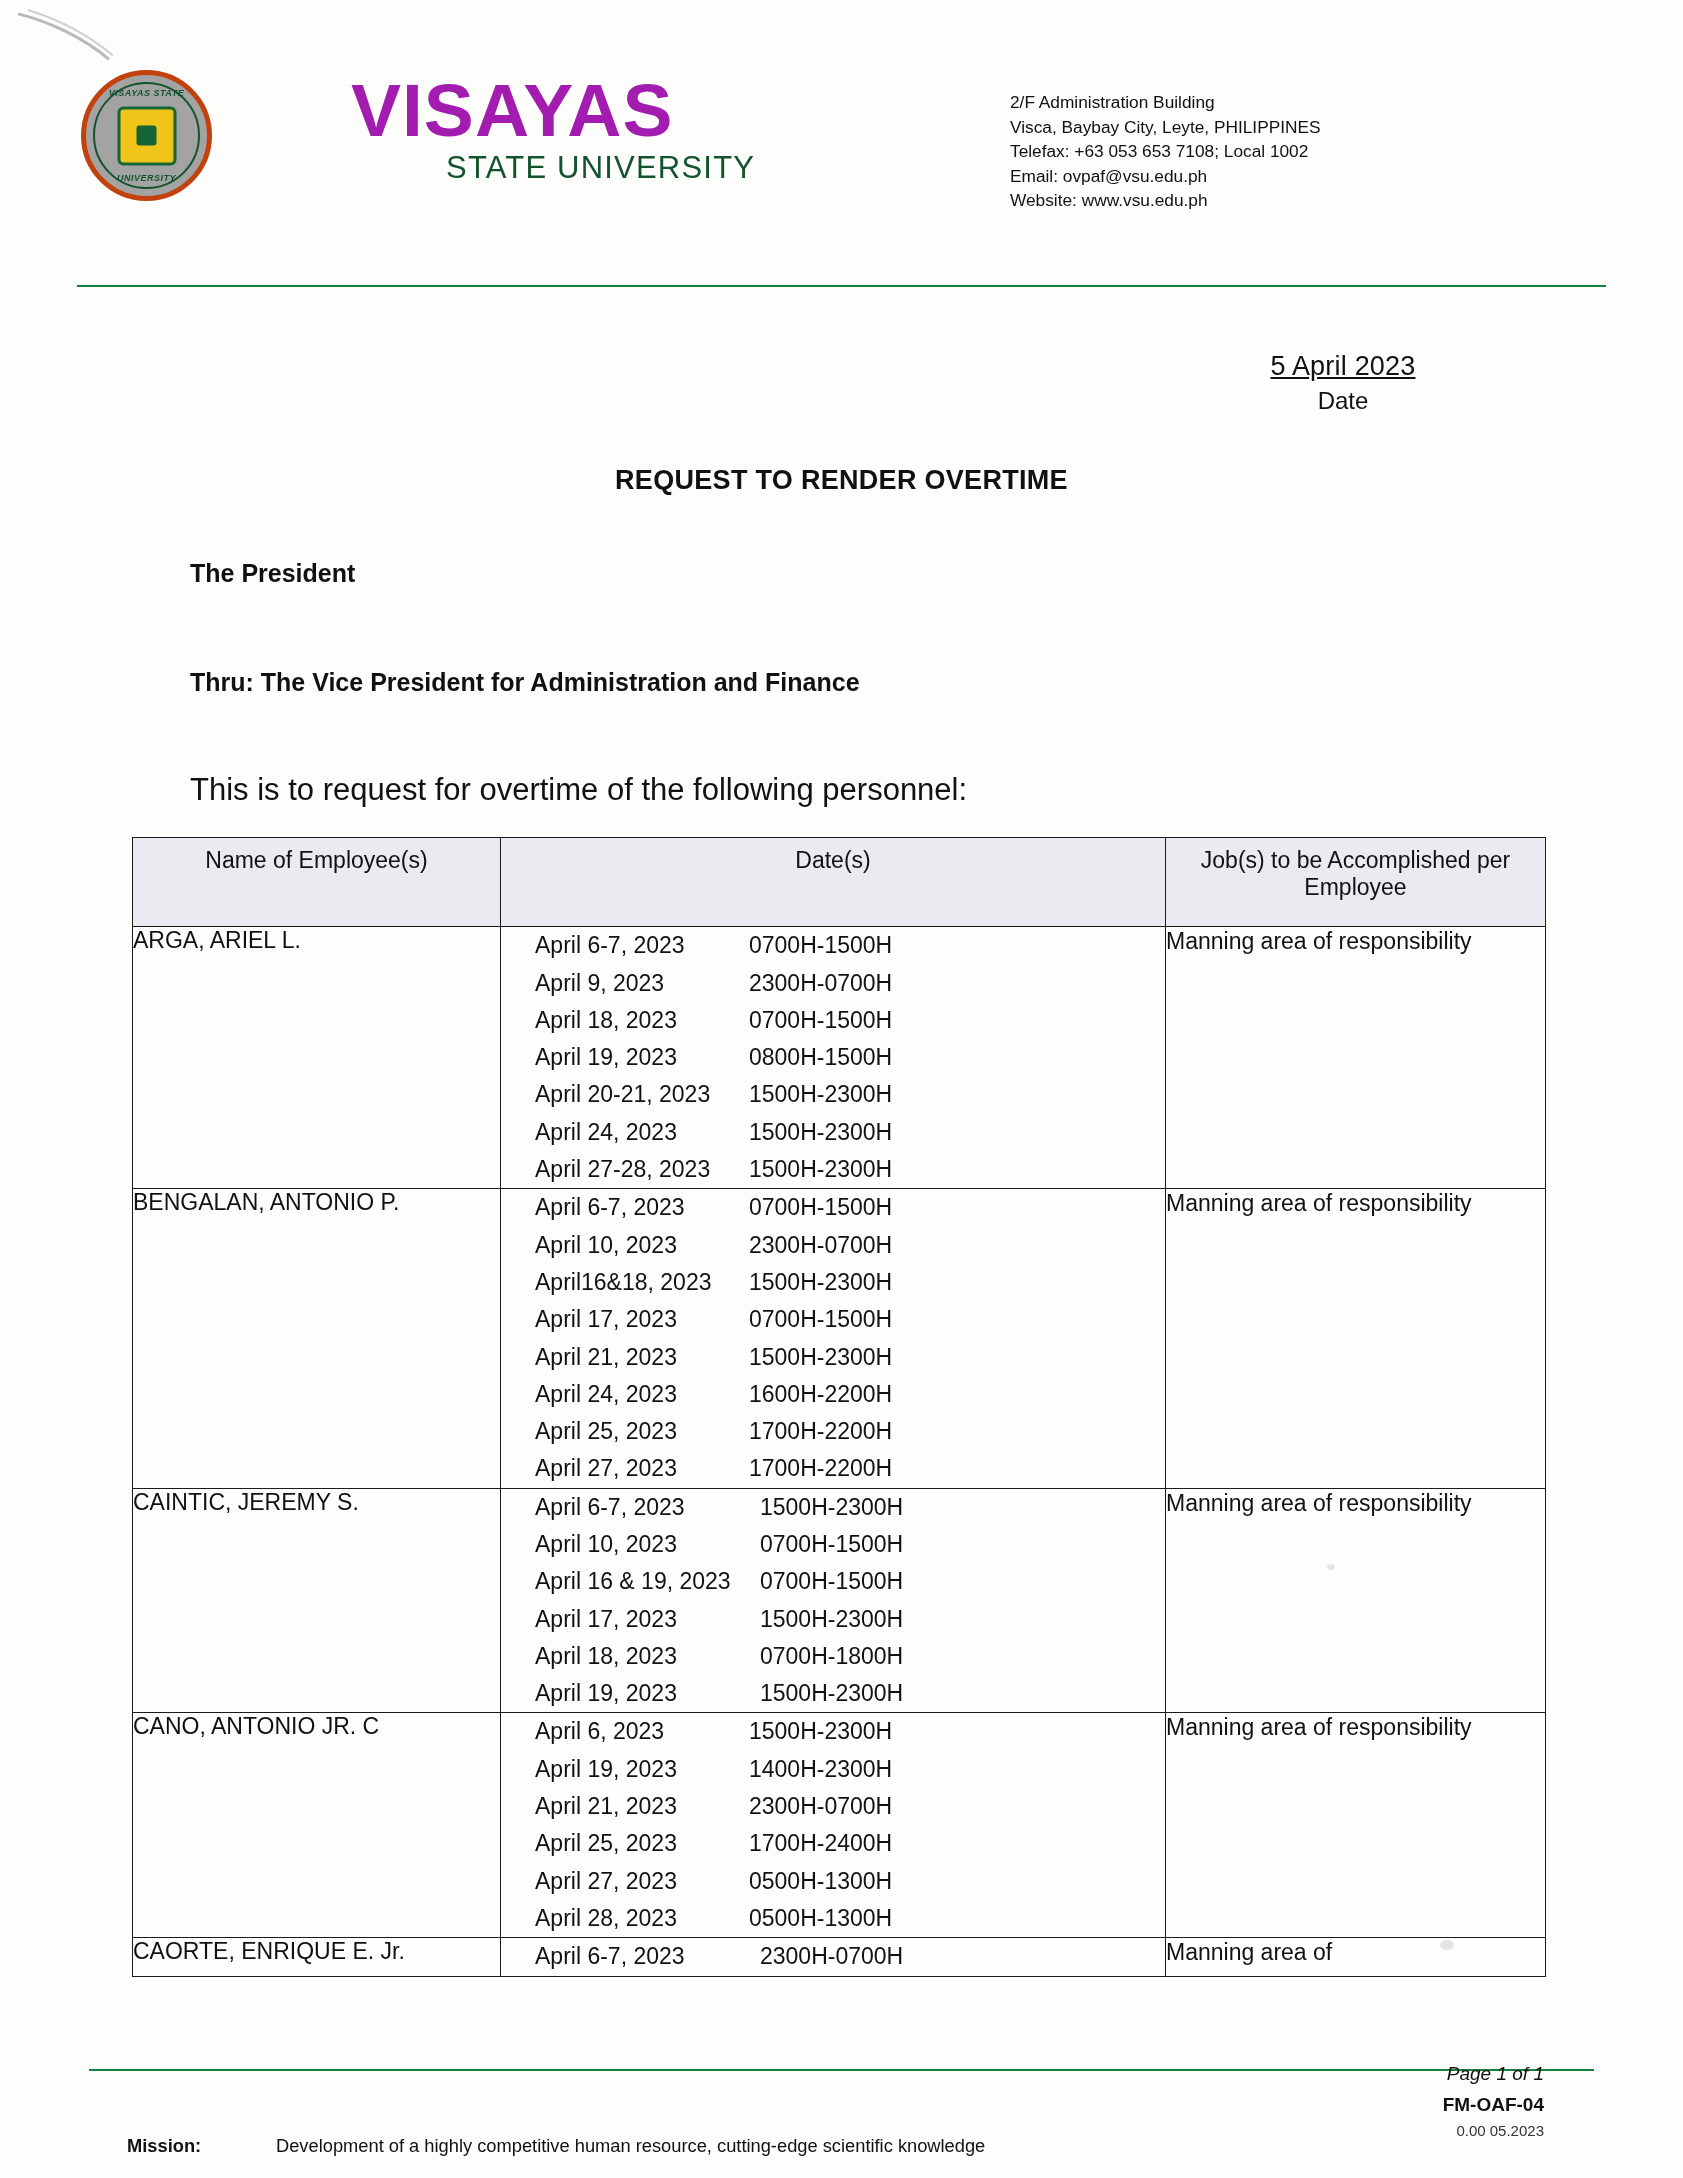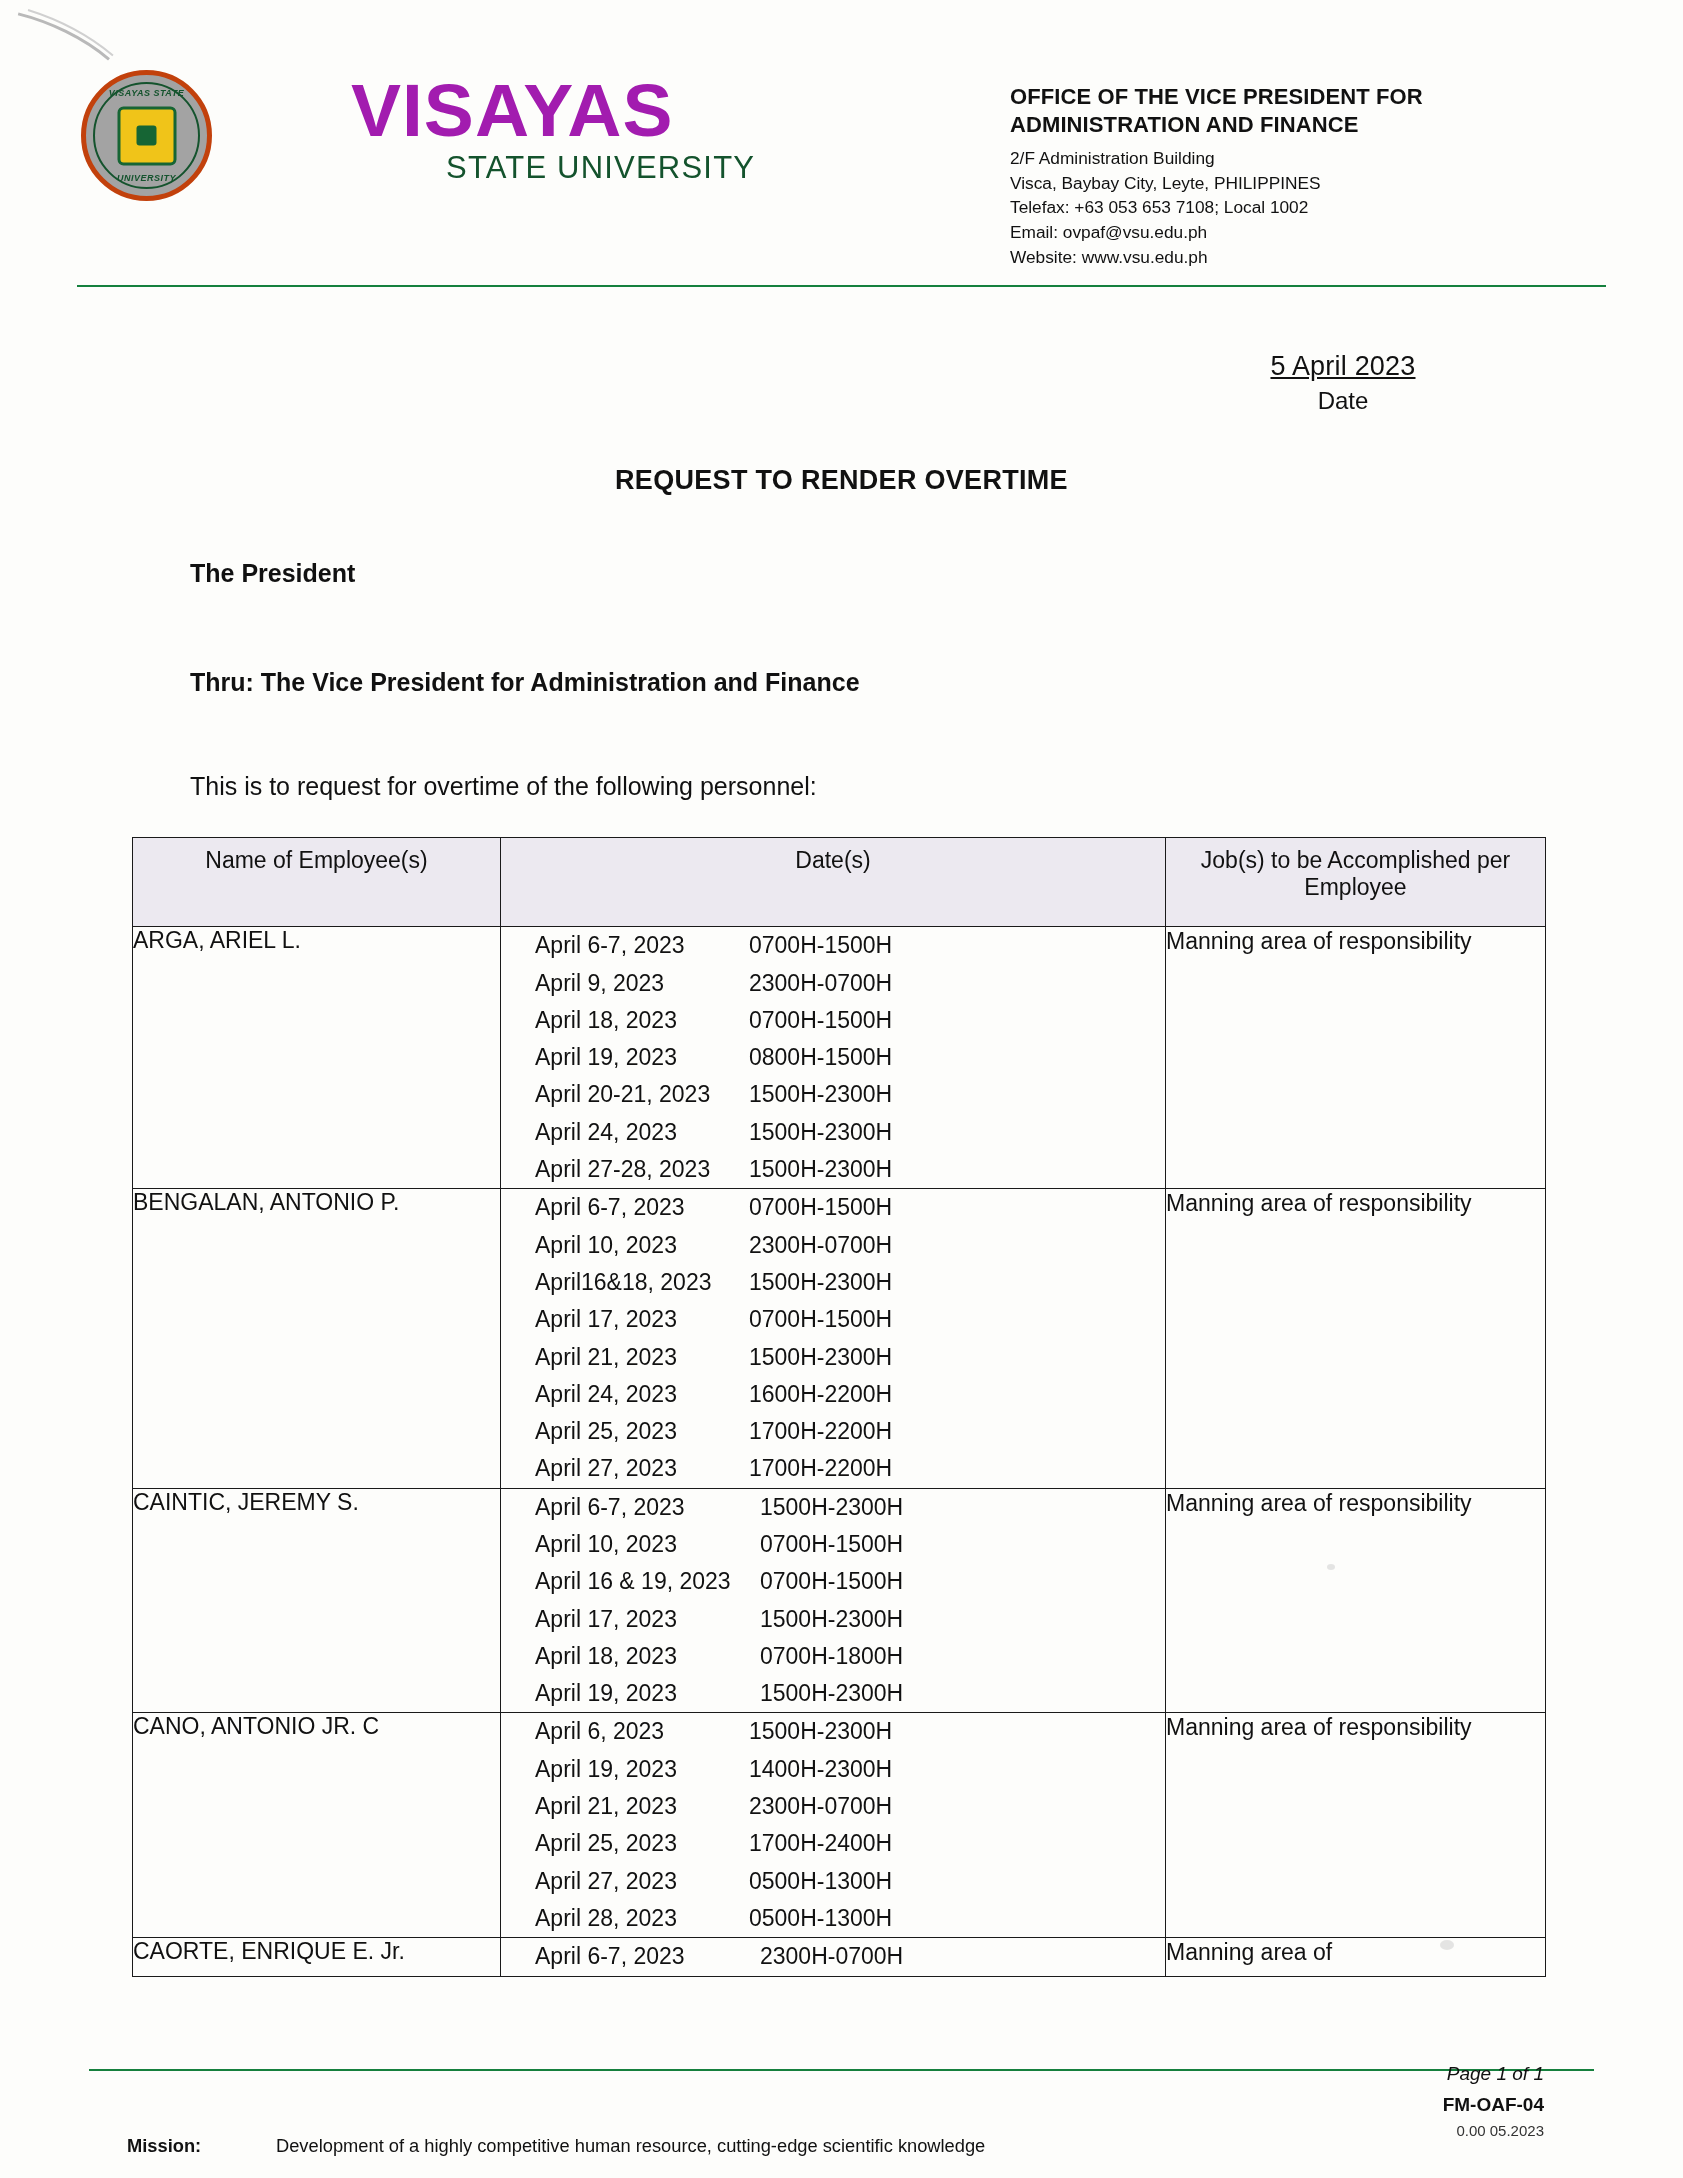--- a/index.html
+++ b/index.html
@@ -319,7 +319,6 @@
     </div>
 
     <div class="office-block">
-      <div class="office-title">OFFICE OF THE VICE PRESIDENT FOR ADMINISTRATION AND FINANCE</div>
       <div class="office-lines">
         <div>2/F Administration Building</div>
         <div>Visca, Baybay City, Leyte, PHILIPPINES</div>

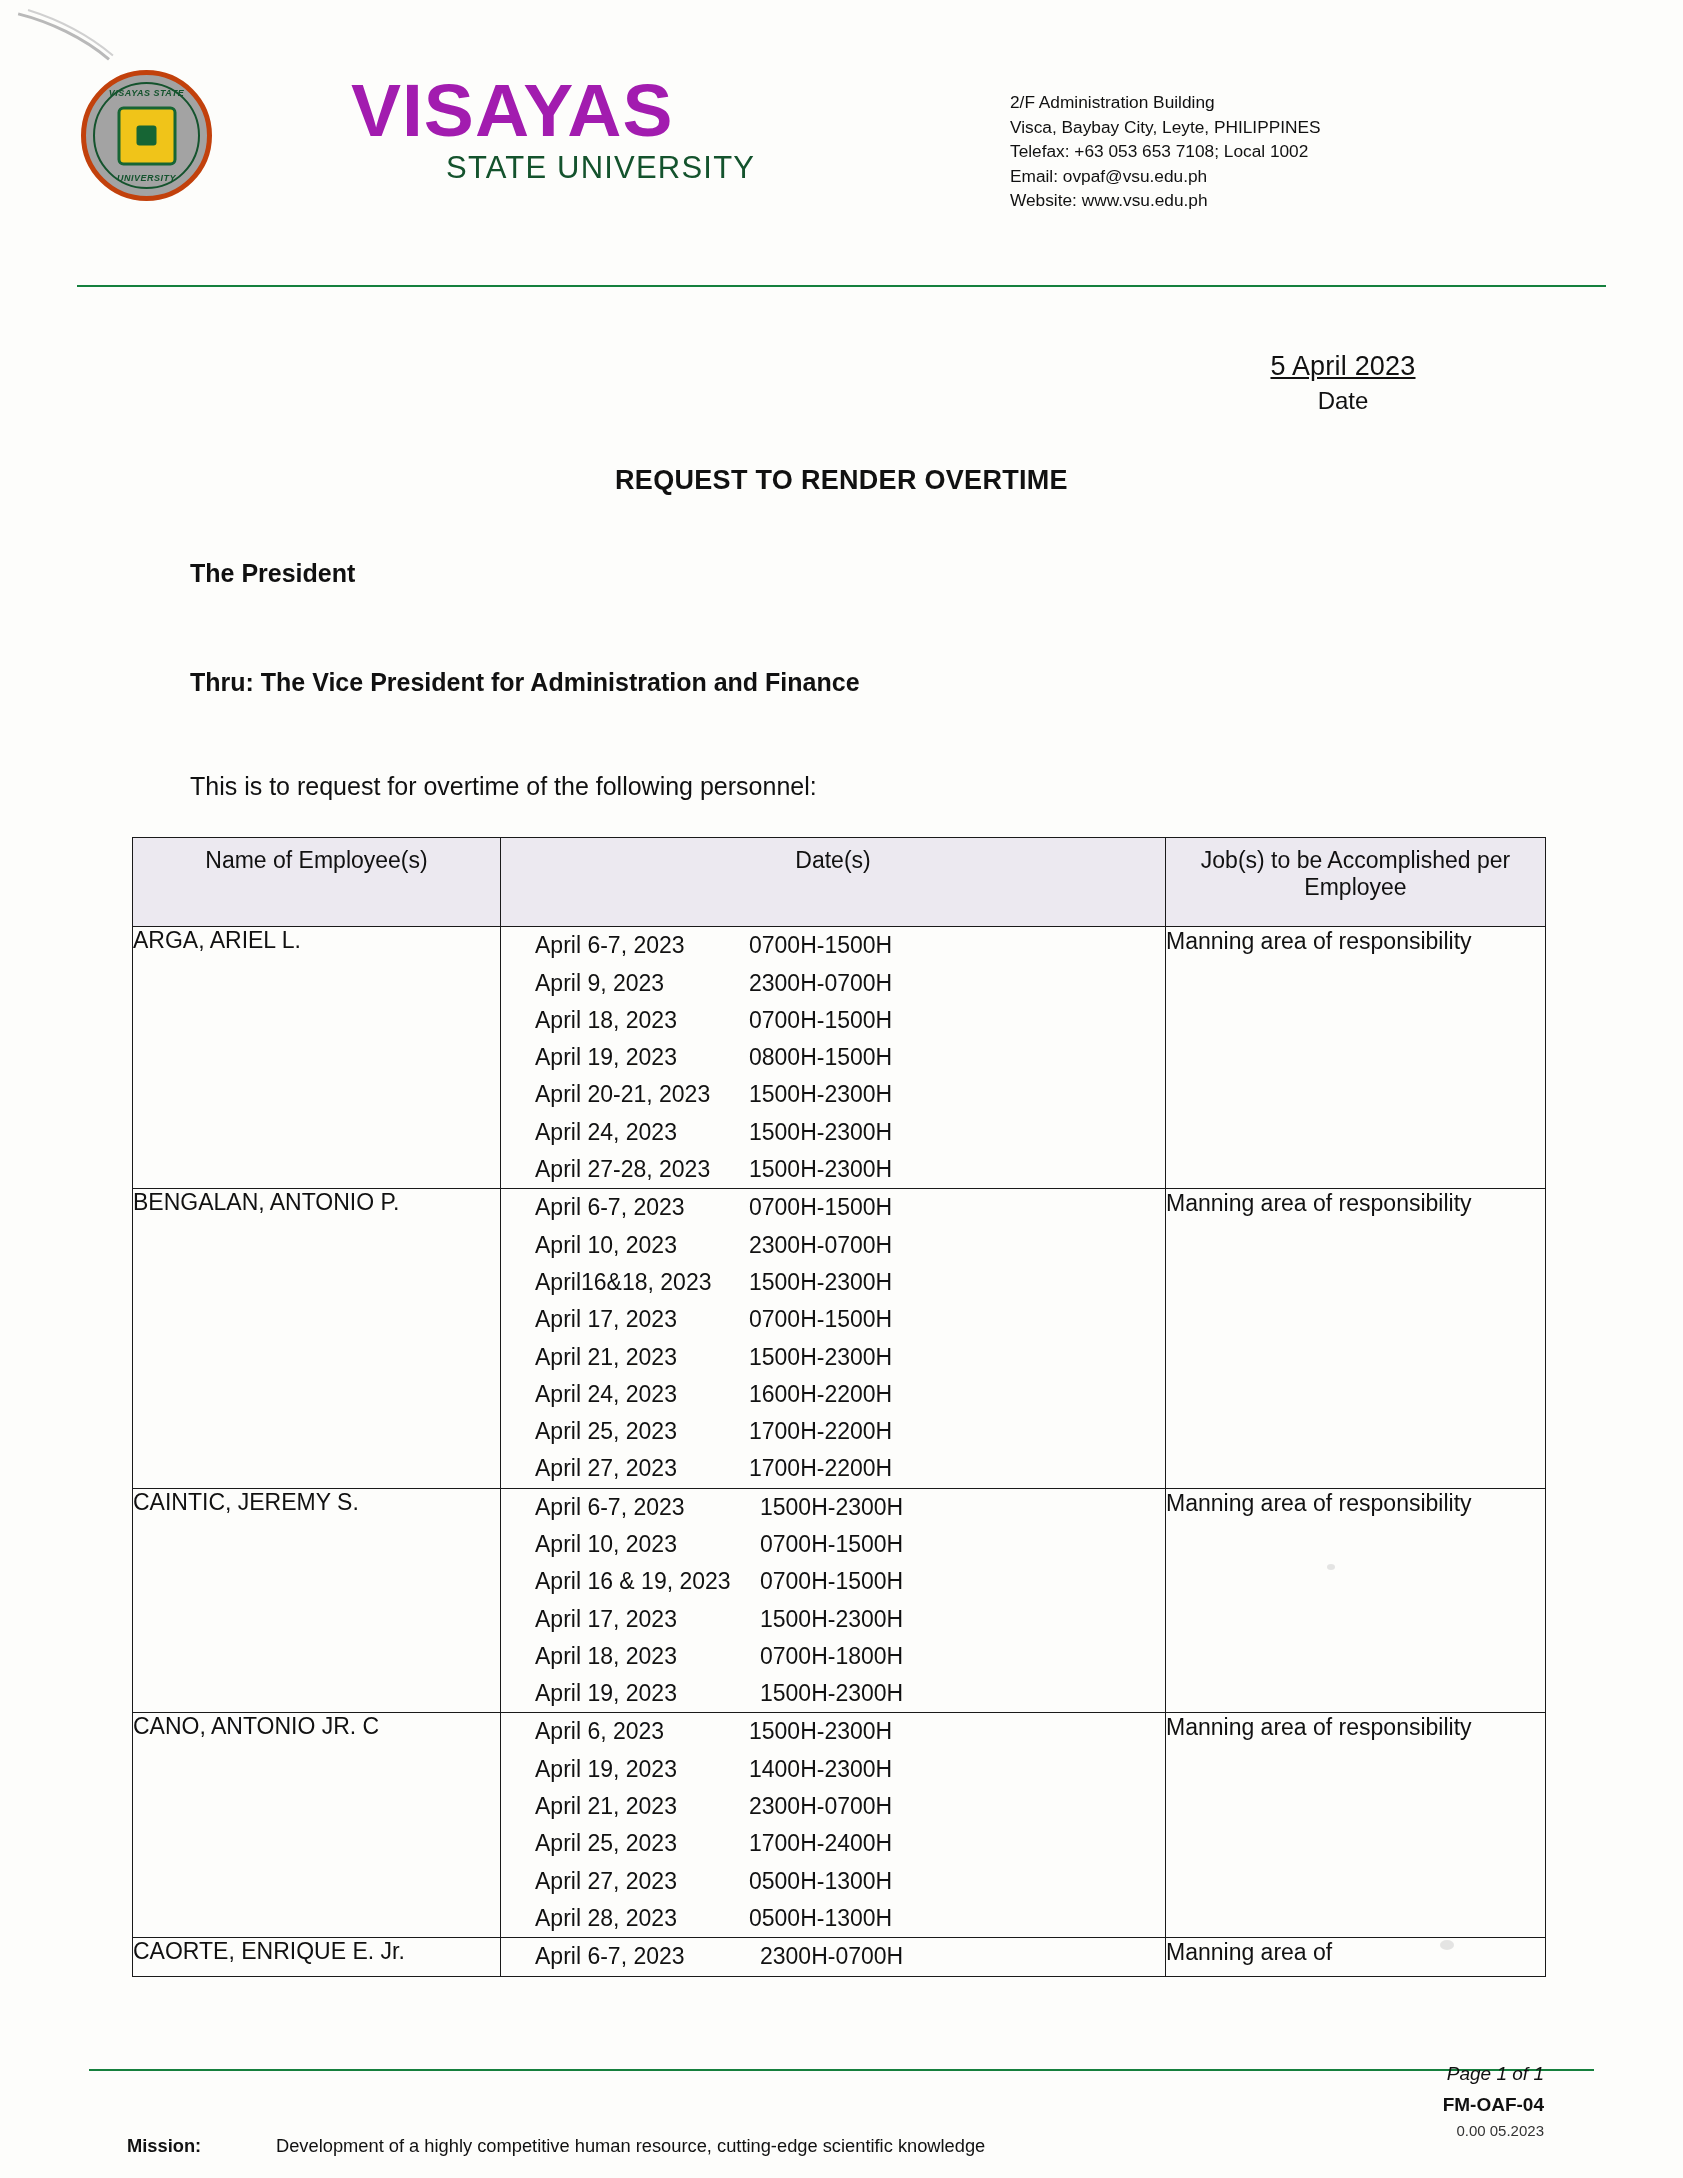--- a/index.html
+++ b/index.html
@@ -181,7 +181,7 @@
     position: absolute;
     left: 190px;
     top: 772px;
-    font-size: 25px;
+    font-size: 31px;
   }
 
   

